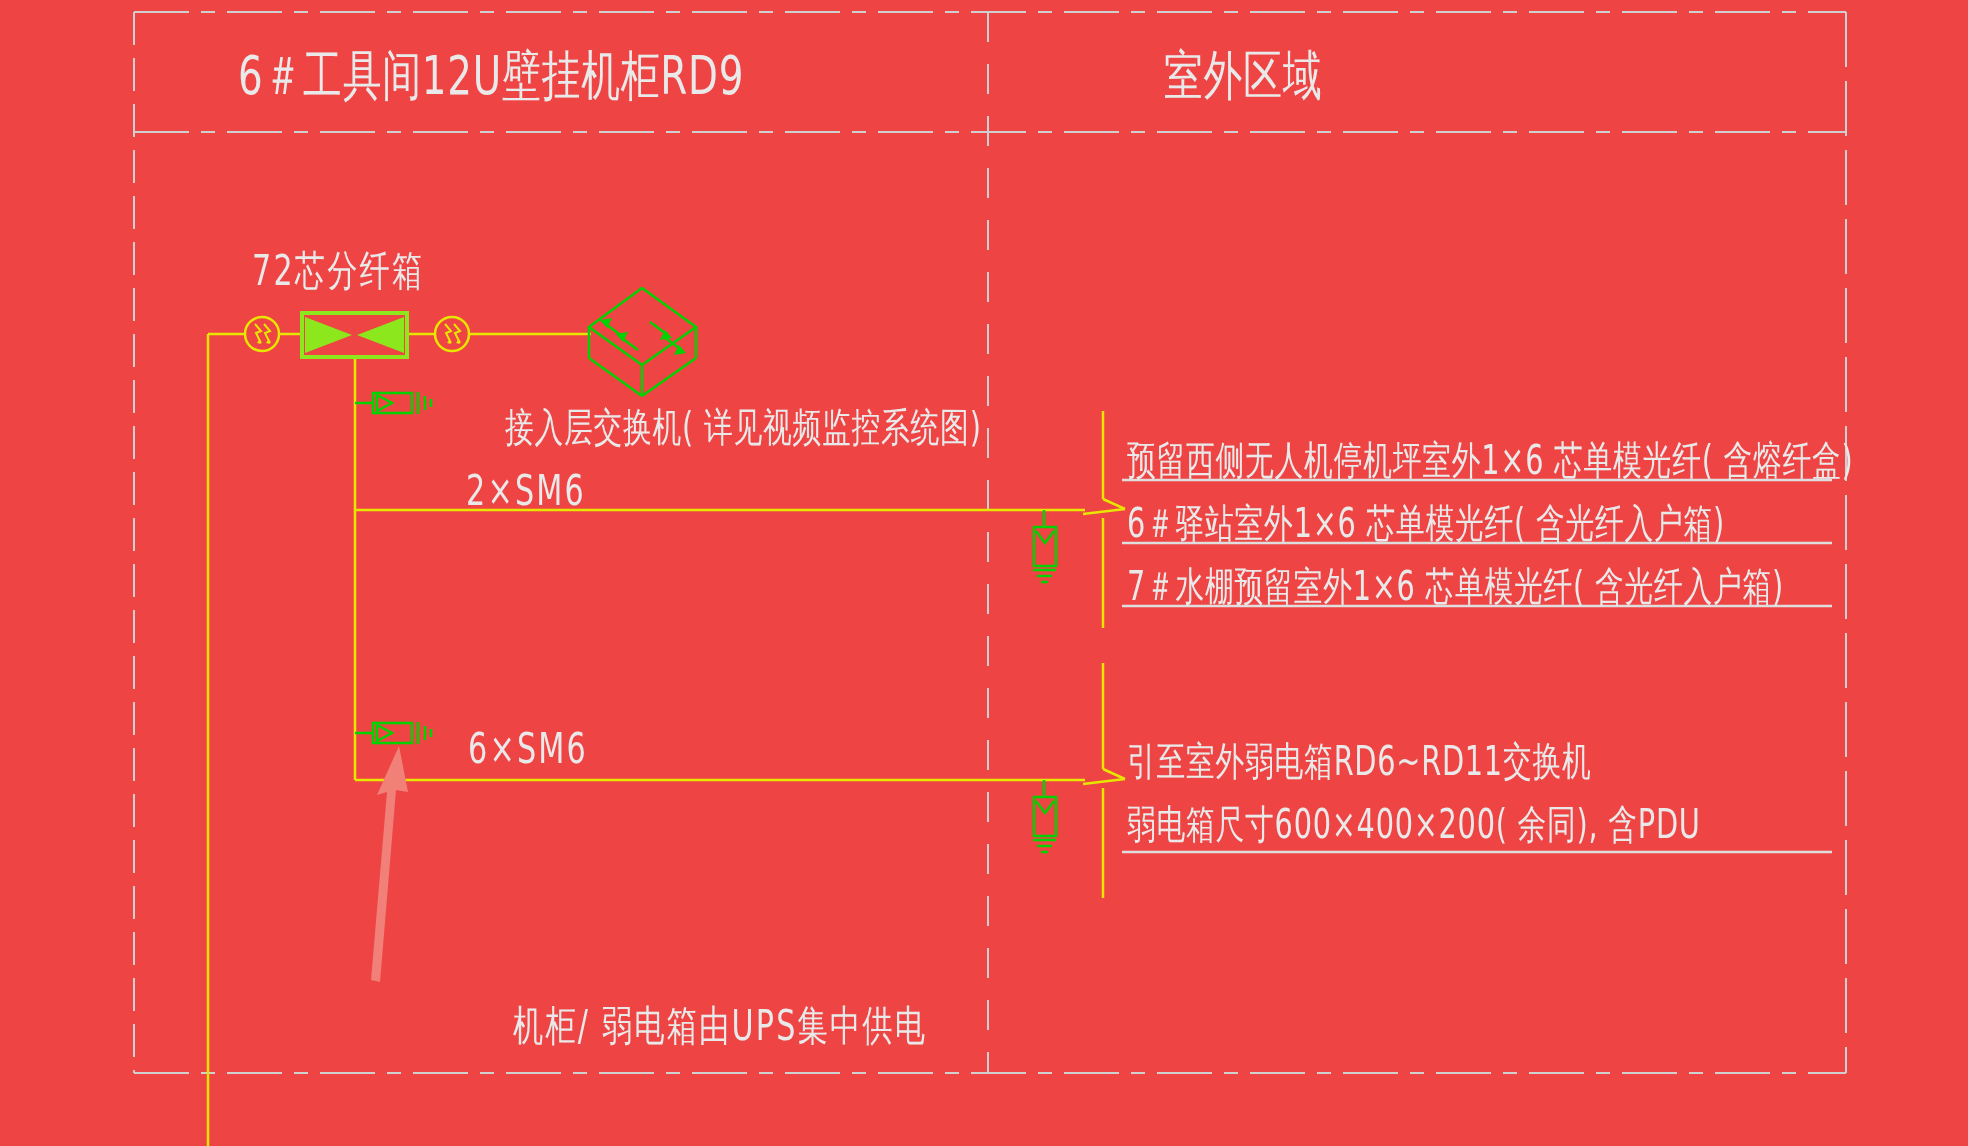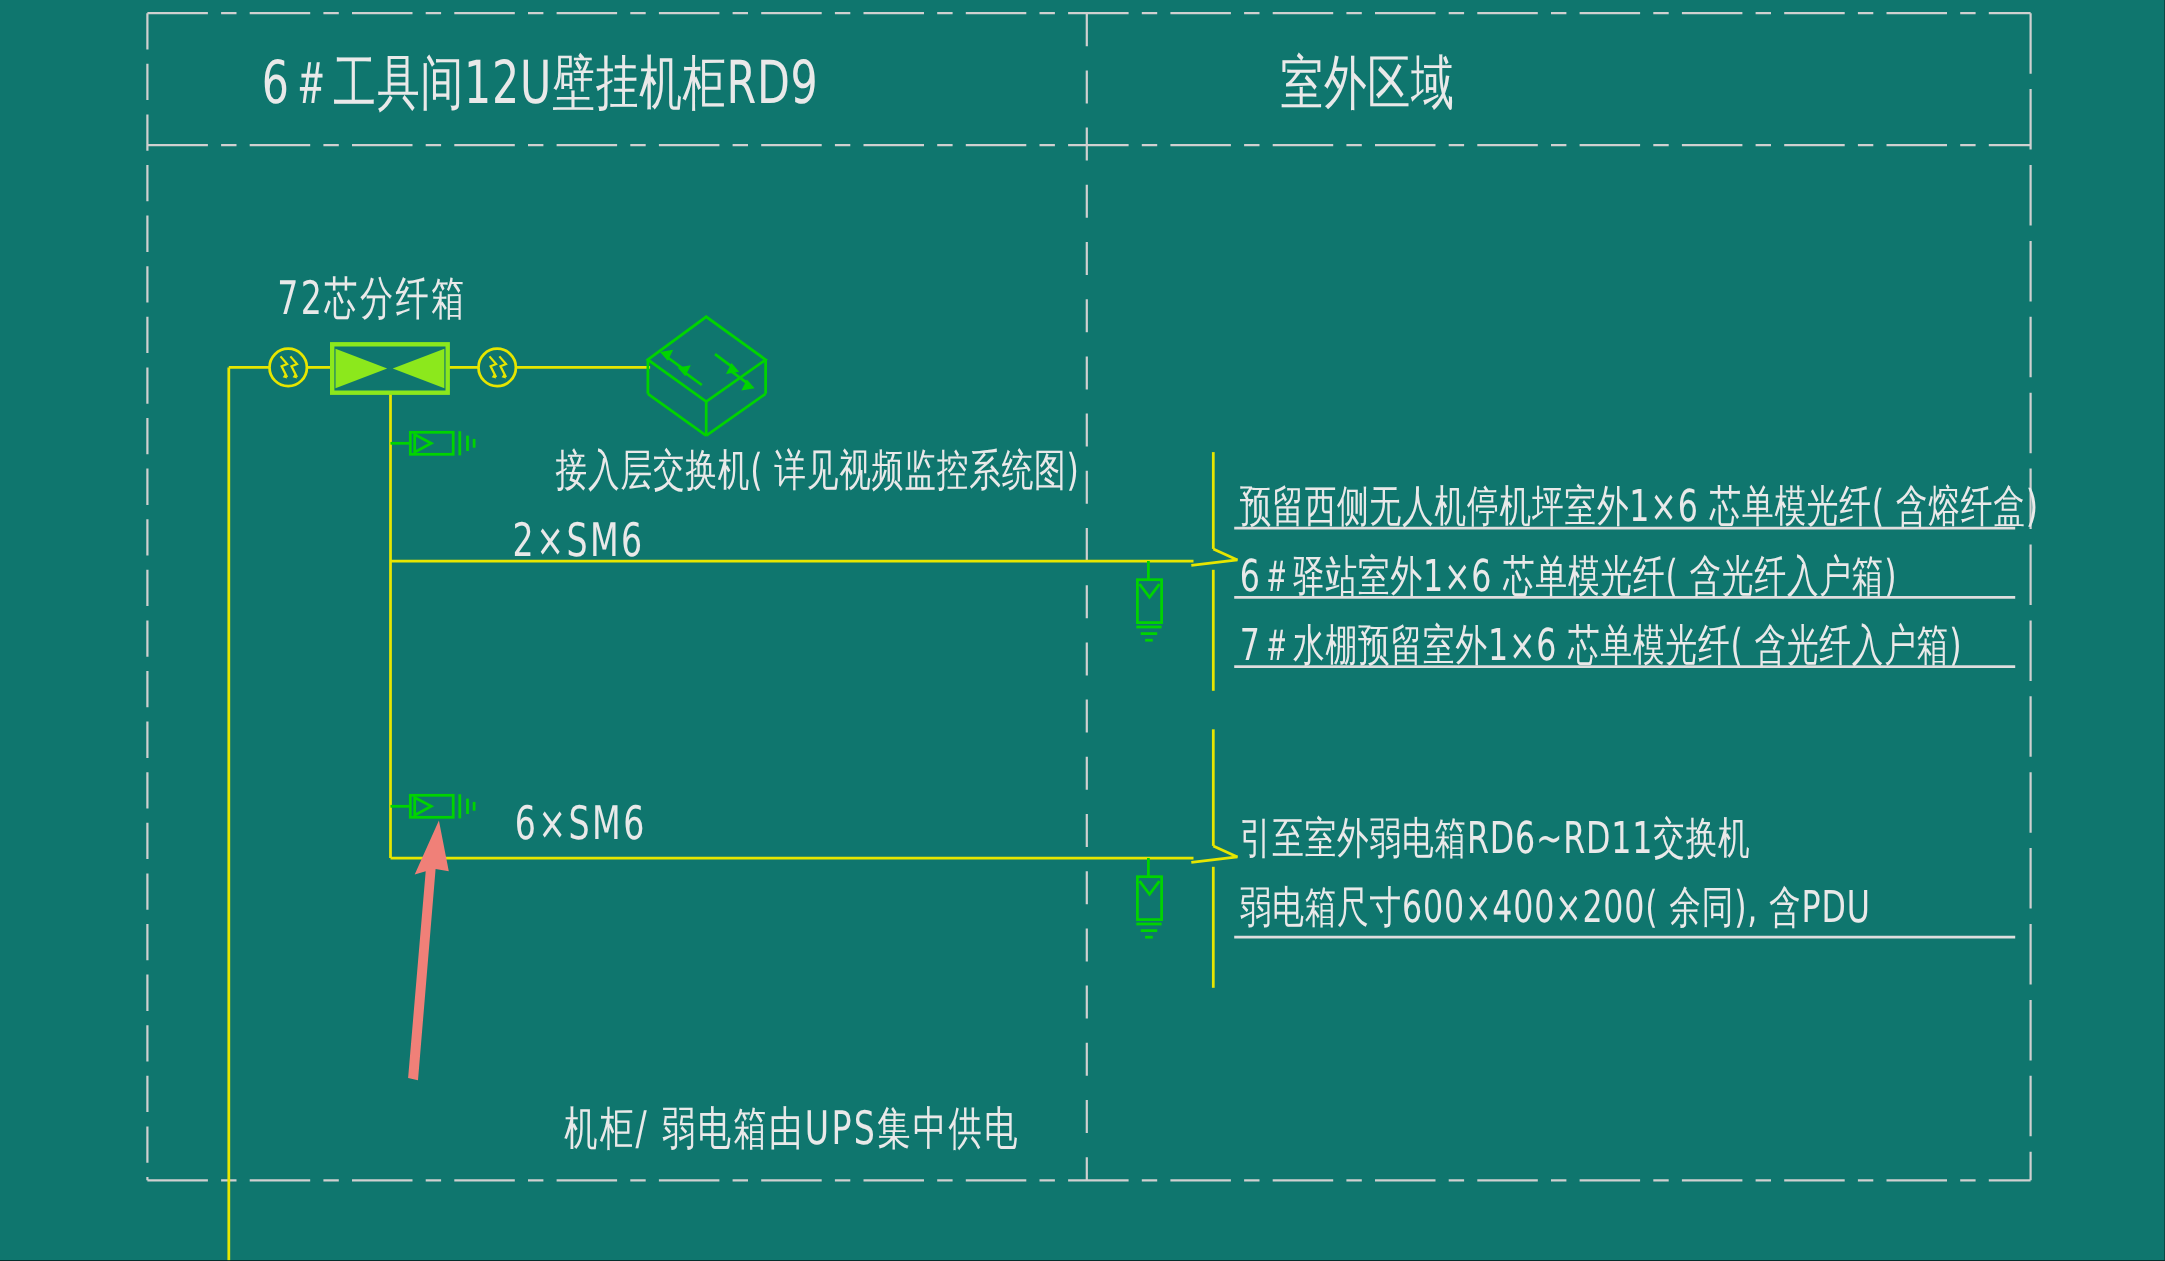--- a/index.html
+++ b/index.html
@@ -3,7 +3,7 @@
 <meta charset="utf-8">
 <style>
   html,body{margin:0;padding:0;background:#000;}
-  #stage{position:relative;width:1968px;height:1146px;background:#0f766e;overflow:hidden;
+  #stage{position:relative;width:1968px;height:1146px;background:#ef4444;overflow:hidden;
          font-family:"DejaVu Sans","Liberation Sans",sans-serif;}
   #linework{position:absolute;left:0;top:0;}
   .cad-text{position:absolute;color:#e9e9e9;white-space:nowrap;

